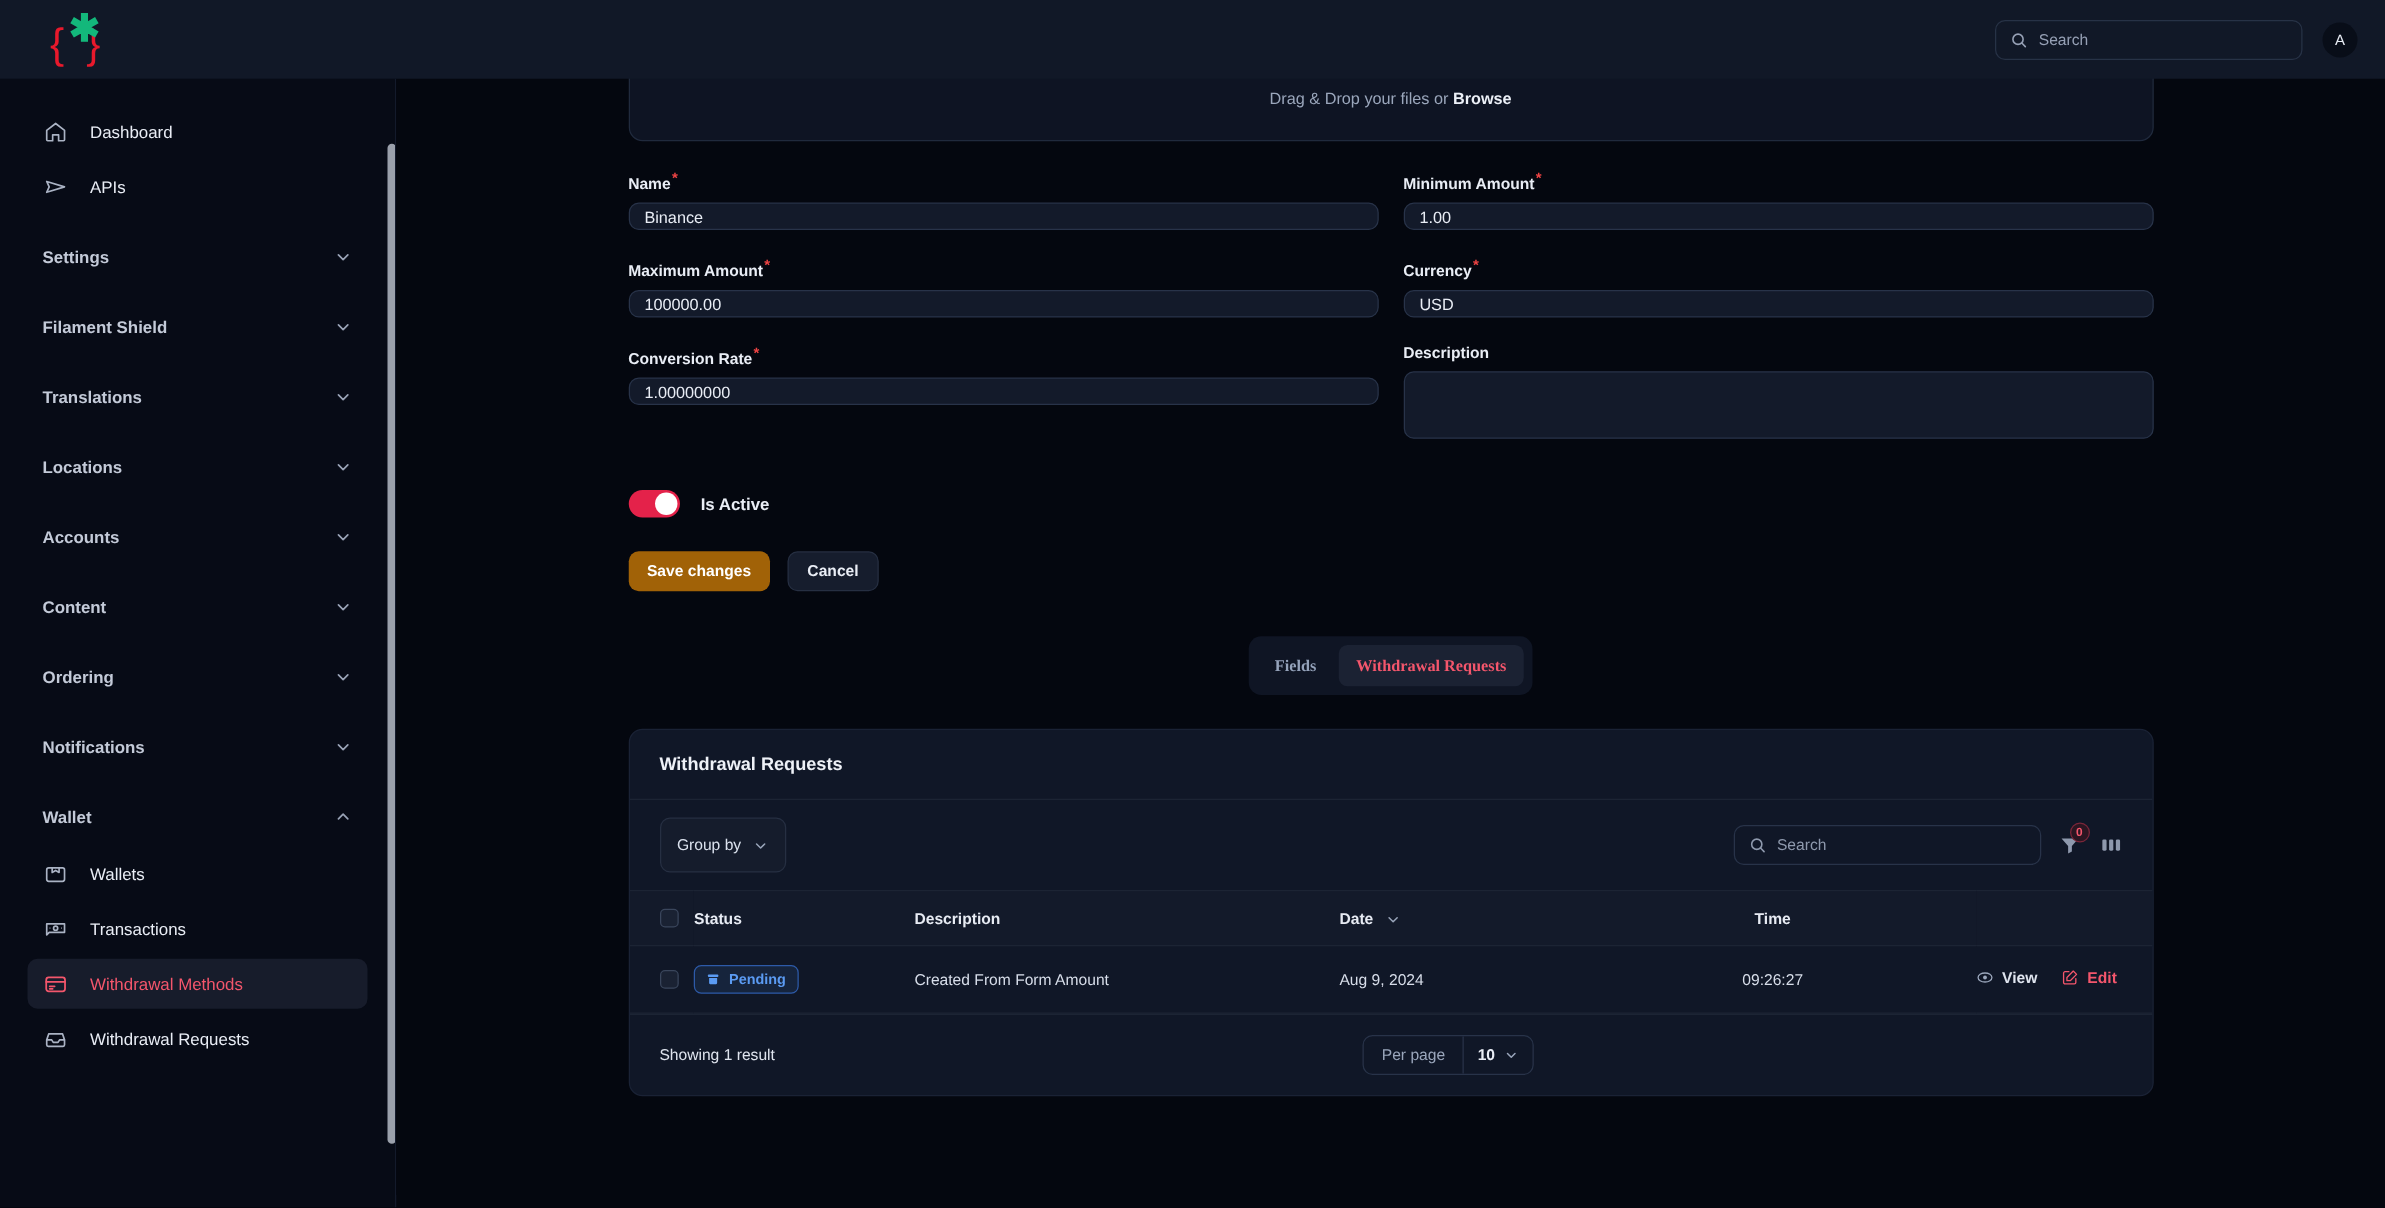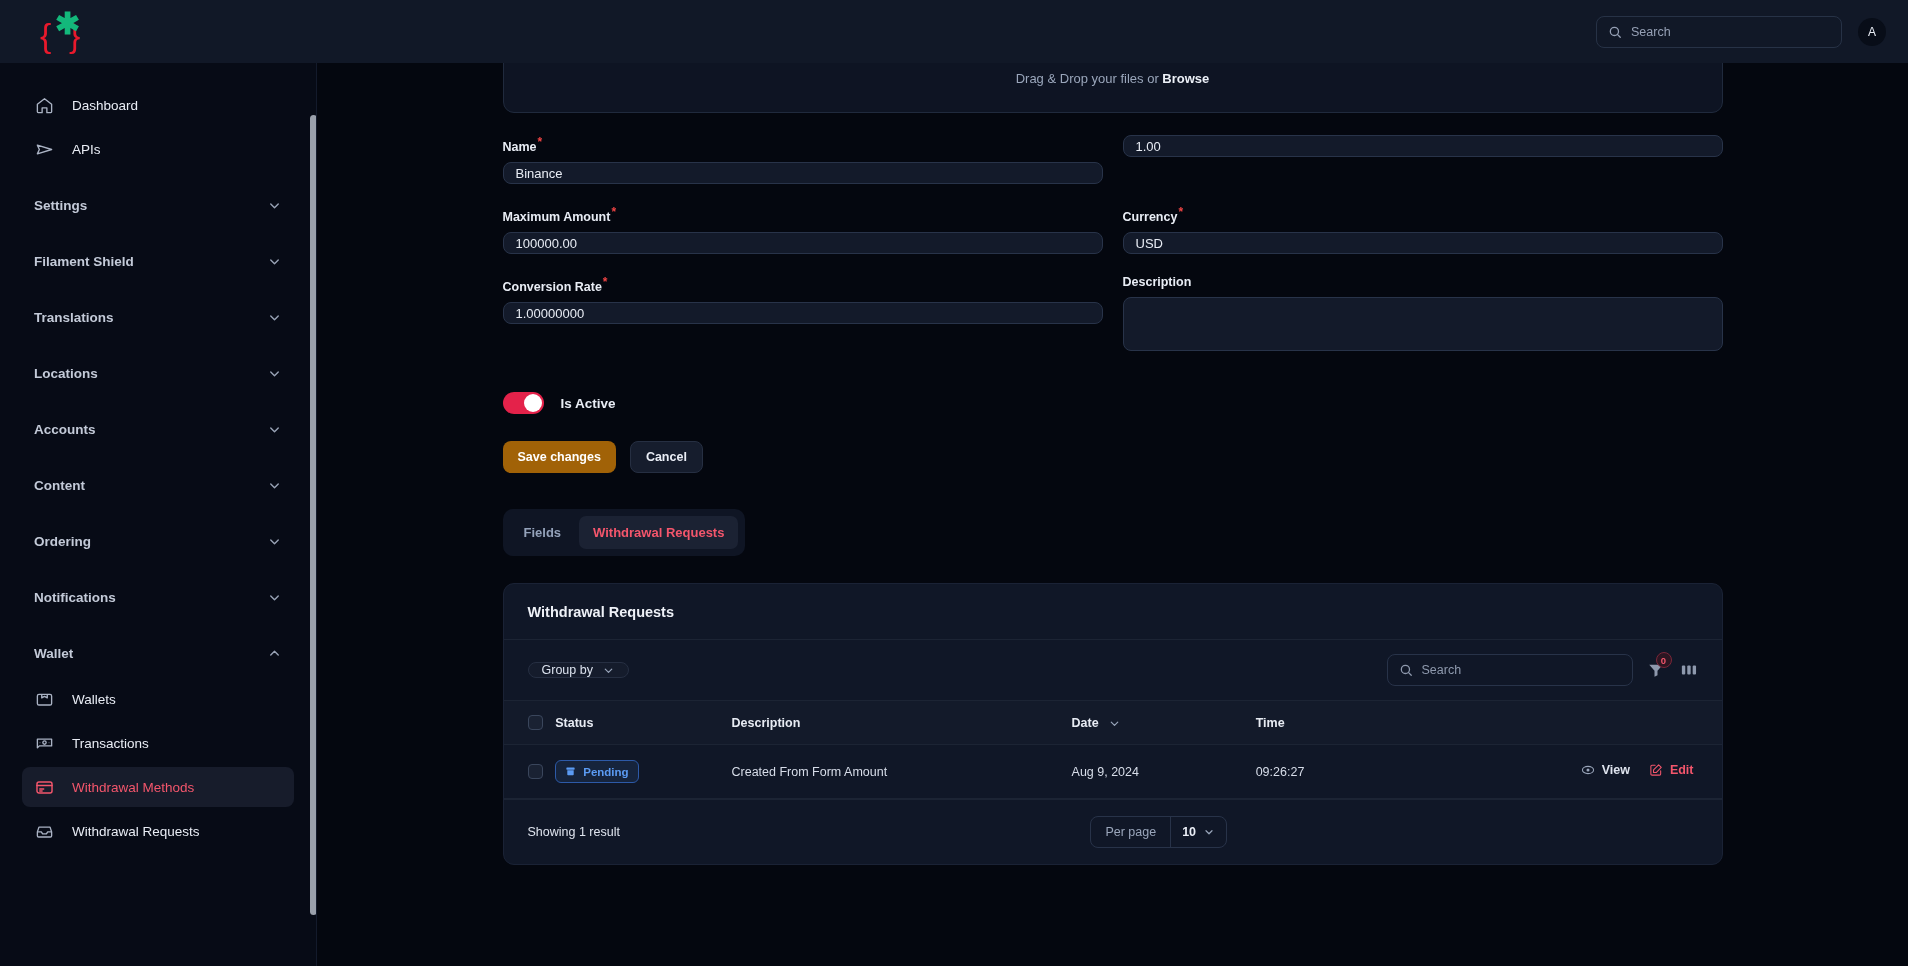--- a/index.html
+++ b/index.html
@@ -400,6 +400,9 @@
       </div>
 
       <div class="field">
+        <label class="flabel">
+          <span>Minimum Amount</span><span class="req">*</span>
+        </label>
         <div class="finput">1.00</div>
       </div>
 

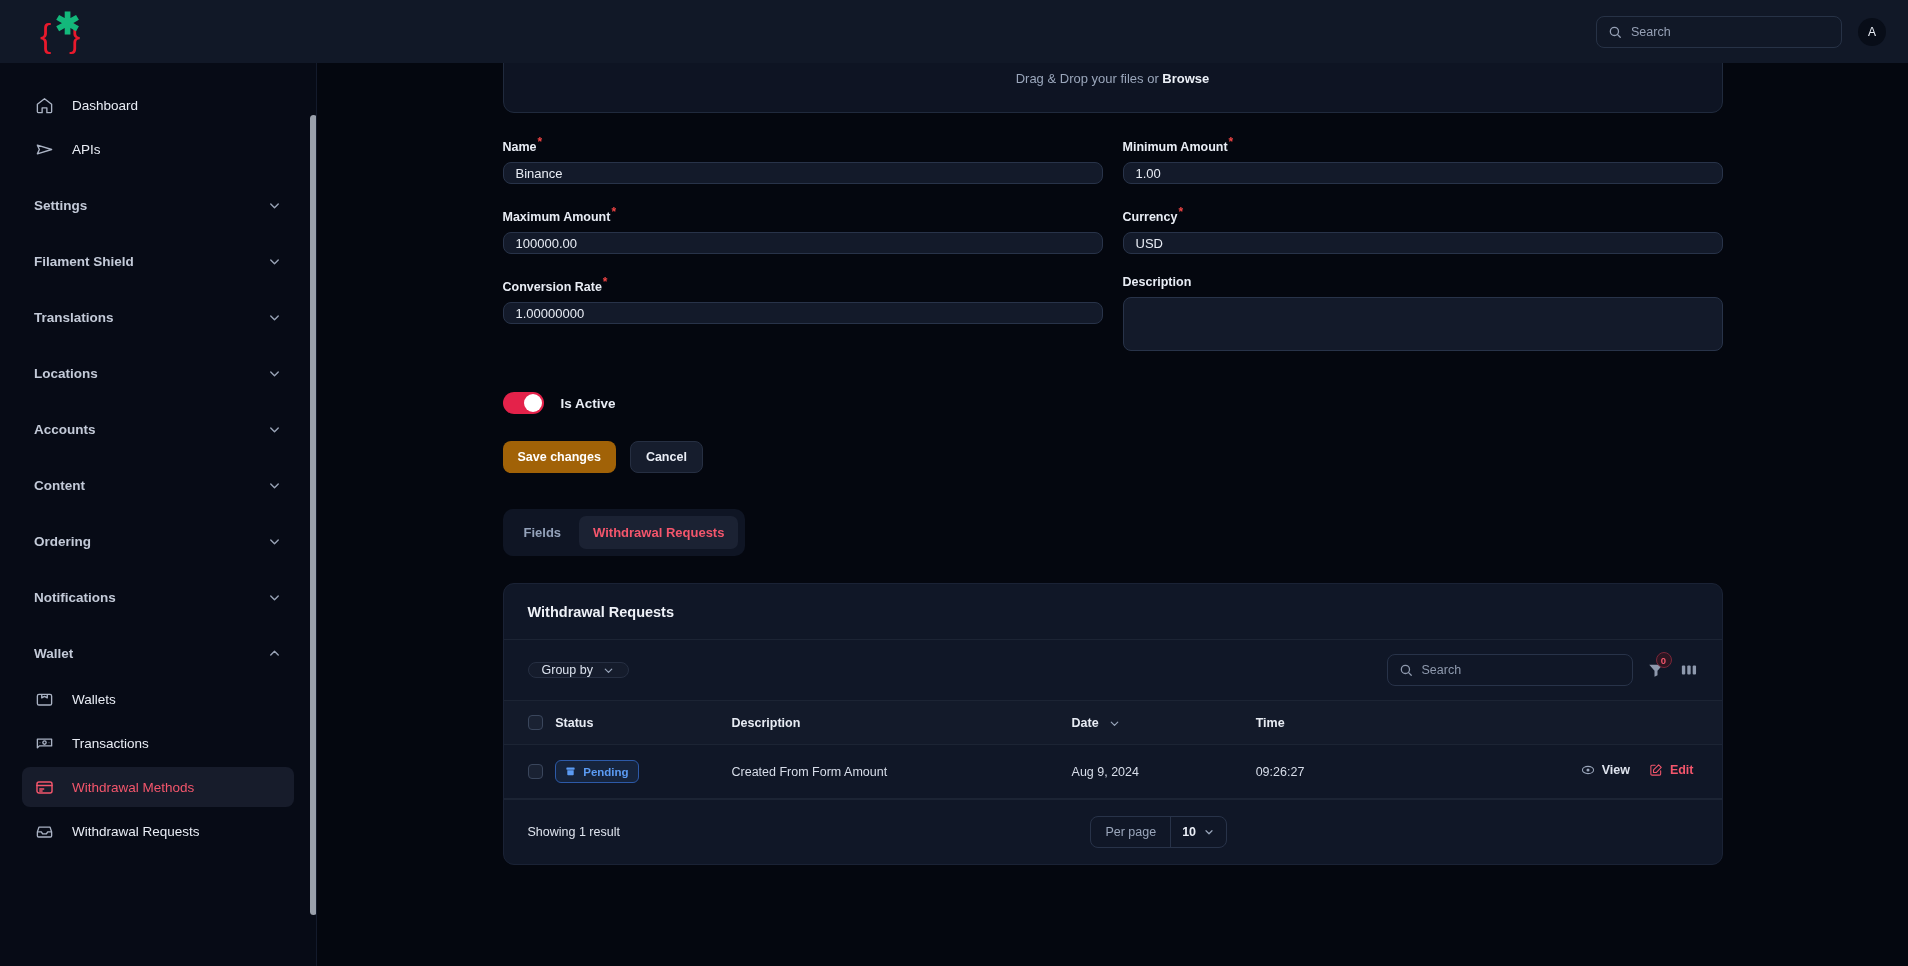--- a/index.html
+++ b/index.html
@@ -127,7 +127,7 @@
   .btn.ghost { background: #161d2d; color: #e9edf5; border: 1px solid #262f42; }
 
   
-  .tabs-wrap { display: flex; margin-top: 36px; }
+  .tabs-wrap { display: flex; justify-content: center; margin-top: 36px; font-family: Liberation Serif, serif; }
   .tabs {
     background: #0f1524; border-radius: 10px; padding: 7px; display: flex; gap: 4px;
   }

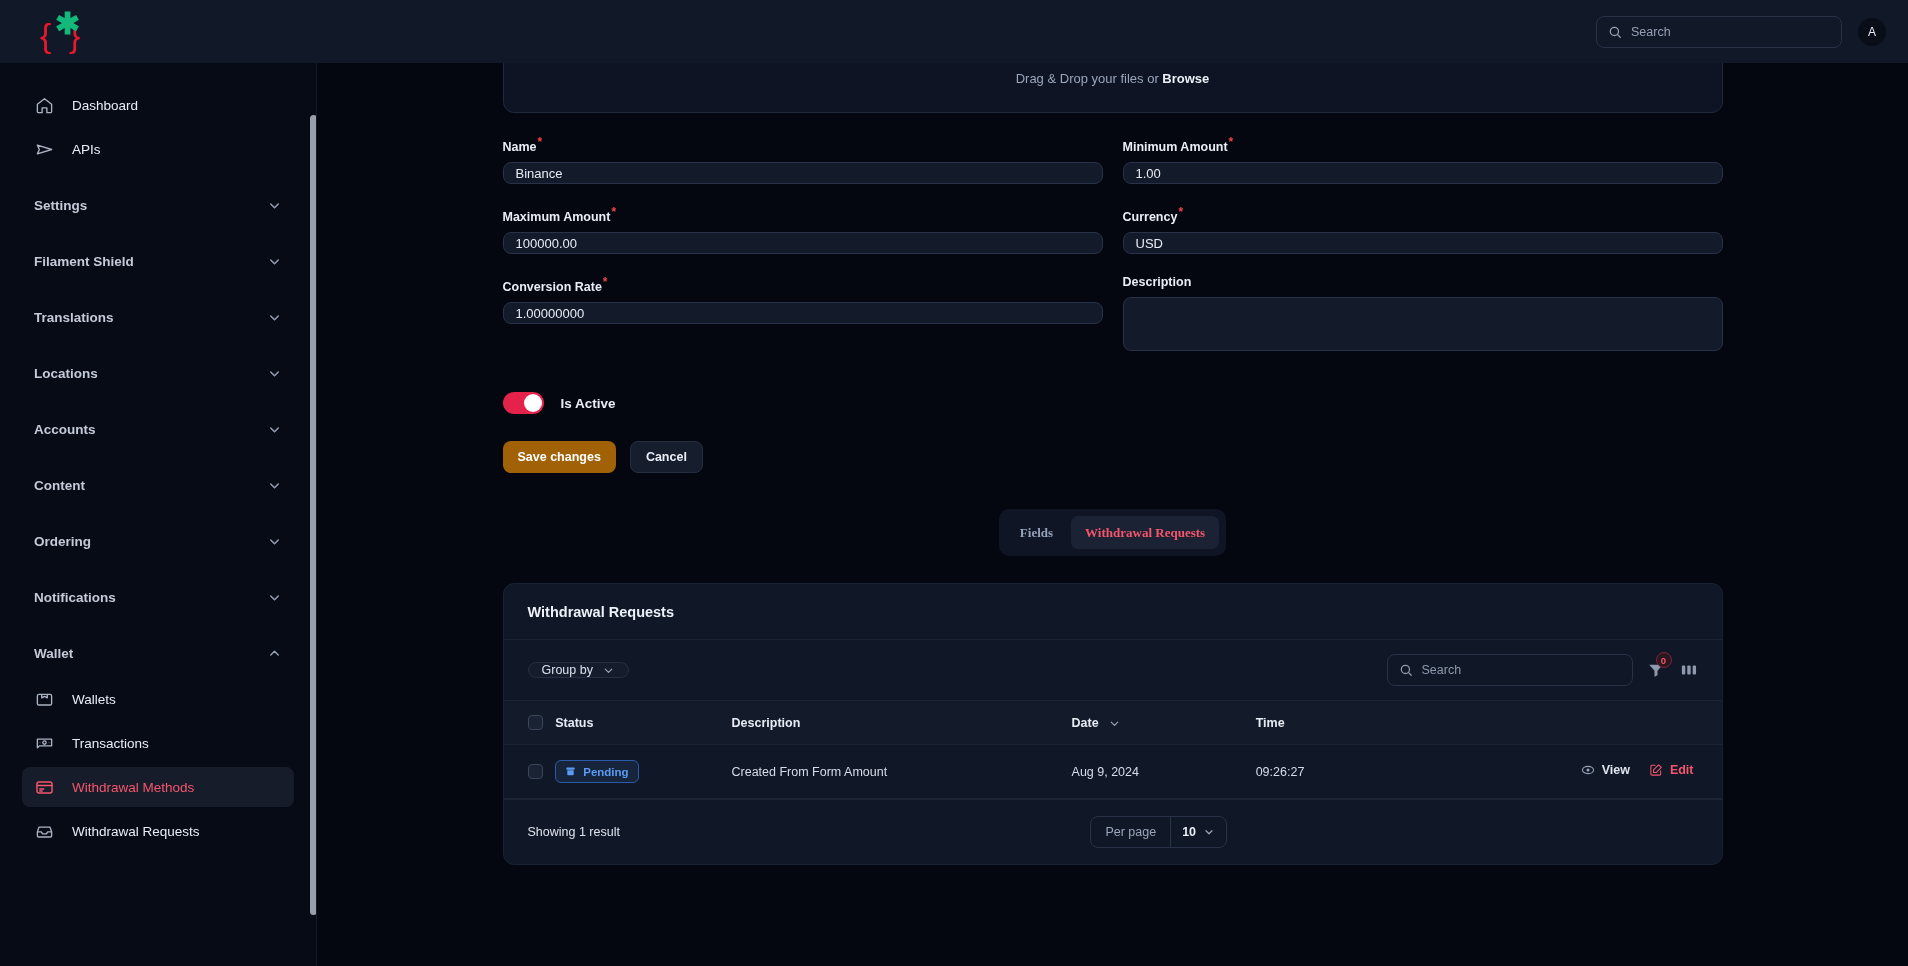--- a/index.html
+++ b/index.html
@@ -149,7 +149,7 @@
     padding: 14px 24px; gap: 14px;
   }
   .groupby {
-    height: 16px; border: 1px solid #262f42; border-radius: 8px; background: #151c2c;
+    height: 44px; border: 1px solid #262f42; border-radius: 8px; background: #151c2c;
     display: flex; align-items: center; gap: 9px; padding: 0 13px;
     color: #dbe2ee; font-size: 12.5px; cursor: pointer;
   }

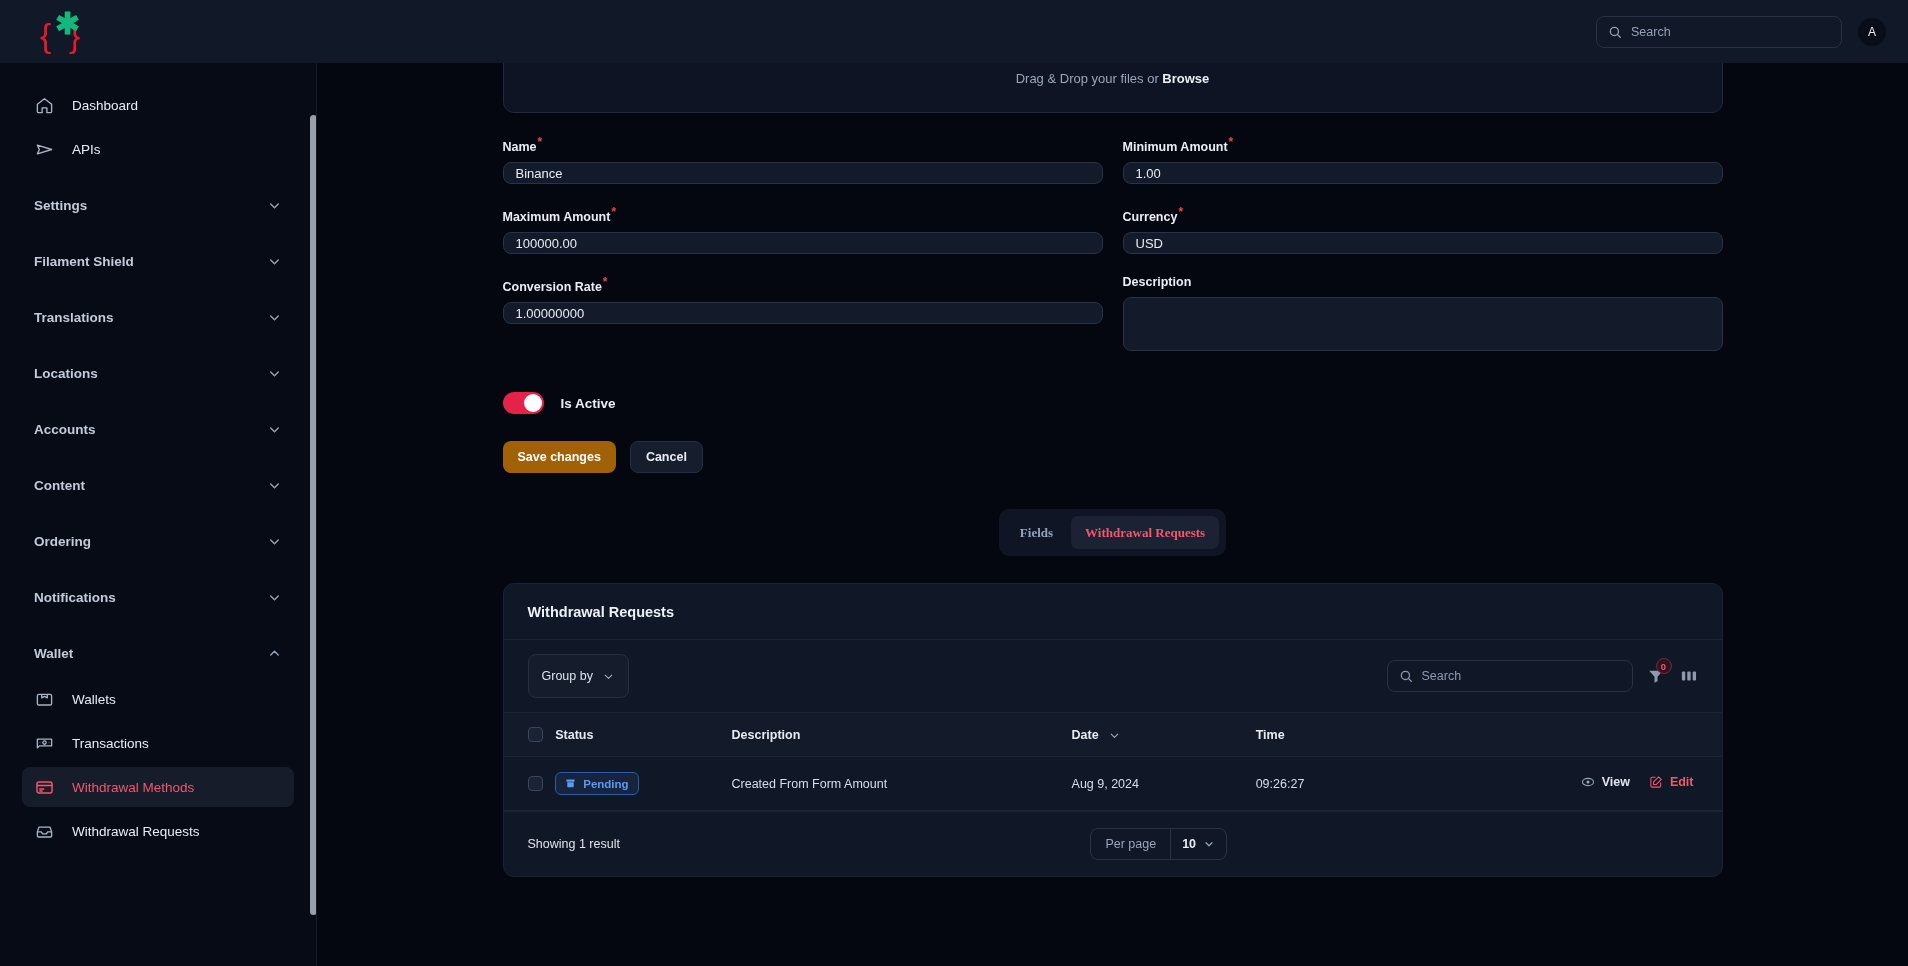--- a/index.html
+++ b/index.html
@@ -180,7 +180,7 @@
   .col-status { width: 178px; }
   .col-desc { width: 345px; }
   .col-date { width: 187px; }
-  .col-time { width: 330px; }
+  .col-time { width: 330px; text-align: center; }
   .col-act { text-align: right; padding-right: 28px !important; }
   .chk {
     width: 15px; height: 15px; border: 1px solid #3a465c; border-radius: 4px;

